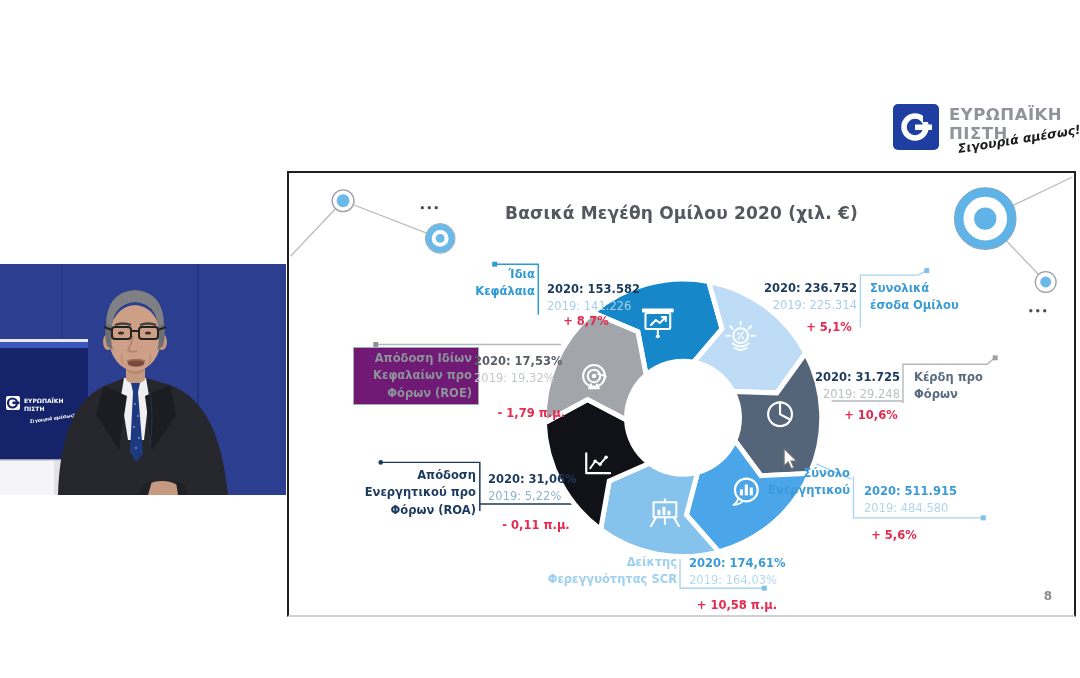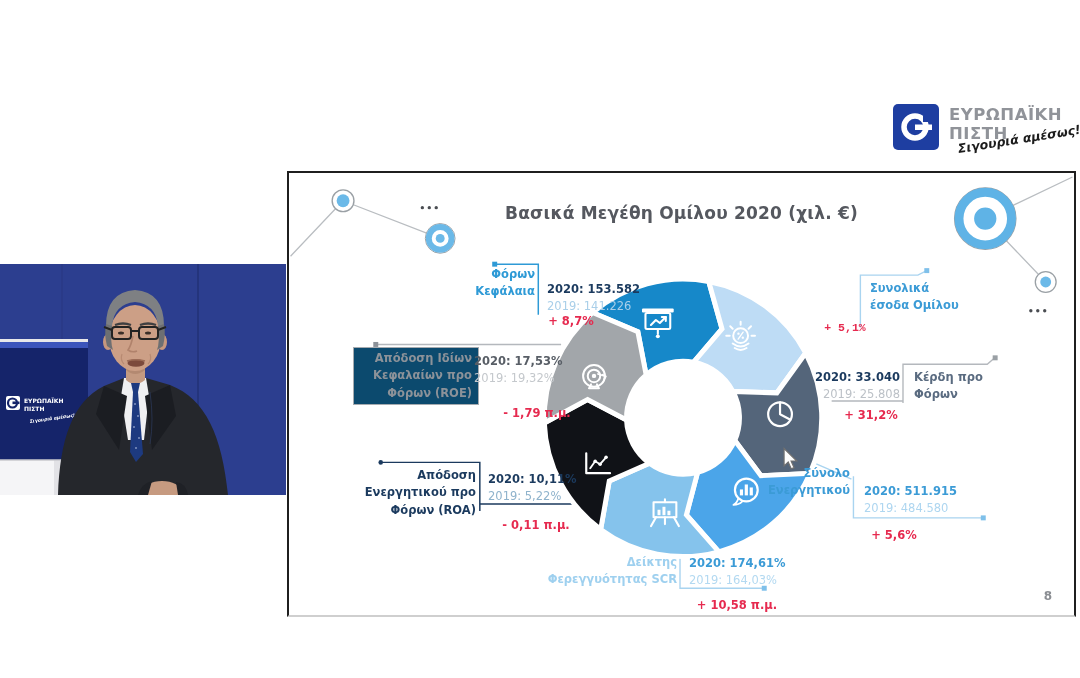--- a/index.html
+++ b/index.html
@@ -267,7 +267,7 @@
 
     <div class="slide-title">Βασικά Μεγέθη Ομίλου 2020 (χιλ. €)</div>
 
-    <div class="mname" id="eq-name">Φόρων Κεφάλαια</div>
+    <div class="mname" id="eq-name">Ίδια Κεφάλαια</div>
     <div class="mvals" id="eq-vals">
       <div class="v20">2020: 153.582</div>
       <div class="v19">2019: 141.226</div>

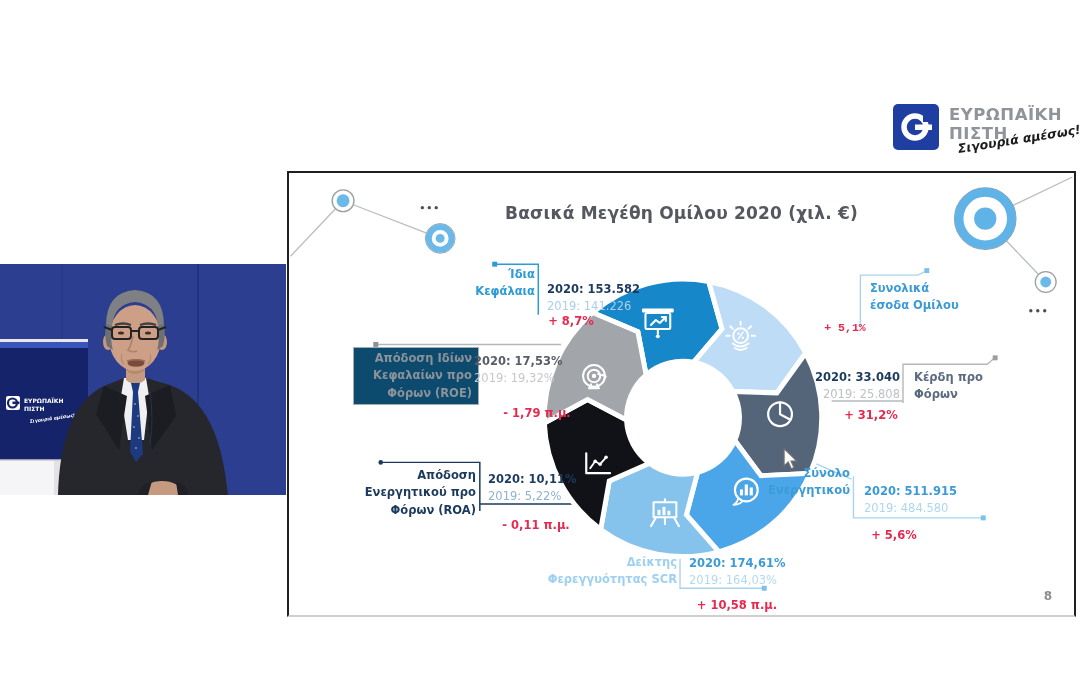--- a/index.html
+++ b/index.html
@@ -274,6 +274,10 @@
     </div>
     <div class="mdelta" id="eq-delta">+ 8,7%</div>
 
+    <div class="mvals" id="rev-vals">
+      <div class="v20">2020: 236.752</div>
+      <div class="v19">2019: 225.314</div>
+    </div>
     <div class="mname" id="rev-name">Συνολικά έσοδα Ομίλου</div>
     <div class="mdelta" id="rev-delta">+ 5,1%</div>
 

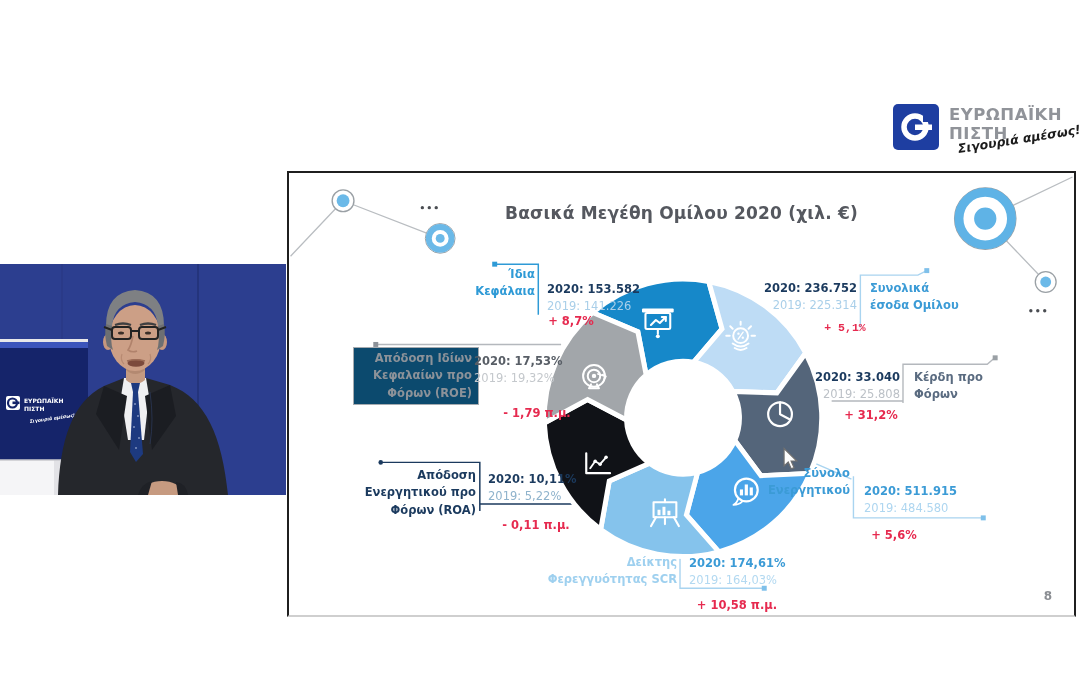--- a/index.html
+++ b/index.html
@@ -34,7 +34,7 @@
 
   #eq-name{left:176px;top:93px;width:70px;text-align:right;color:#2e9ad6;}
   #eq-vals{left:258px;top:108px;color:#a9cfe9;}        #eq-vals .v20{color:#1b3a5e;}
-  #eq-delta{left:240px;top:140px;width:84px;}
+  #eq-delta{left:255px;top:140px;width:84px;}
 
   #rev-vals{left:468px;top:107px;width:100px;text-align:right;color:#a9cfe9;} #rev-vals .v20{color:#1b3a5e;}
   #rev-name{left:581px;top:107px;width:90px;color:#3b9bd6;}

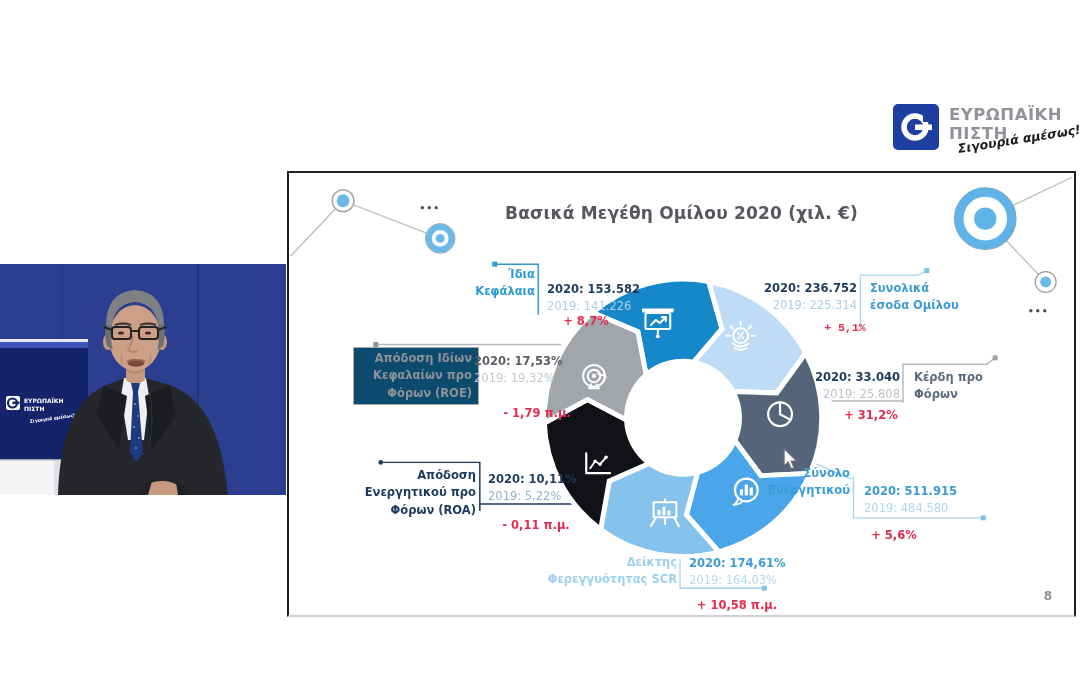--- a/index.html
+++ b/index.html
@@ -38,7 +38,7 @@
 
   #rev-vals{left:468px;top:107px;width:100px;text-align:right;color:#a9cfe9;} #rev-vals .v20{color:#1b3a5e;}
   #rev-name{left:581px;top:107px;width:90px;color:#3b9bd6;}
-  #rev-delta{left:518px;top:146px;width:76px;font-family:Liberation Mono, monospace;}
+  #rev-delta{left:502px;top:146px;width:76px;}
 
   #prof-vals{left:511px;top:196px;width:100px;text-align:right;color:#bcc1c7;} #prof-vals .v20{color:#1b3a5e;}
   #prof-name{left:625px;top:196px;width:90px;color:#5a6b80;}

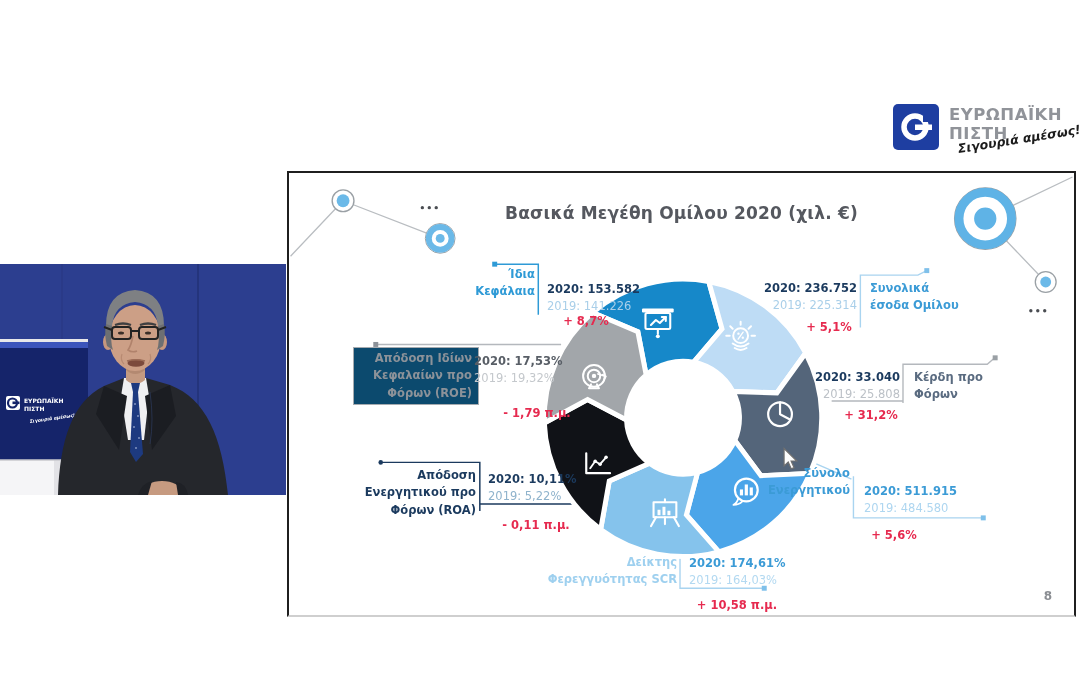--- a/index.html
+++ b/index.html
@@ -45,7 +45,7 @@
   #prof-delta{left:542px;top:234px;width:80px;}
 
   #roe-name{left:64px;top:174px;width:112px;text-align:right;color:#8c9299;border:1.5px solid #a6abb0;
-            padding:2px 6px;background:#0c4a6e;box-sizing:content-box;}
+            padding:2px 6px;background:#701a75;box-sizing:content-box;}
   #roe-vals{left:185px;top:180px;color:#c4c8cc;}      #roe-vals .v20{color:#585e66;}
   #roe-delta{left:204px;top:232px;width:88px;}
 

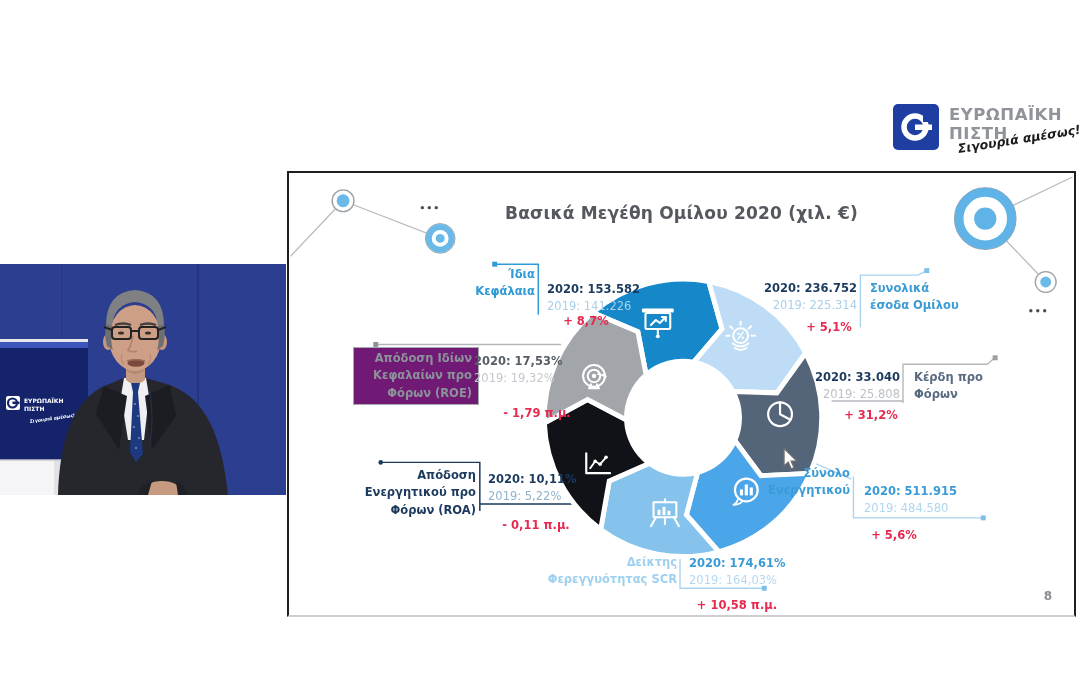--- a/index.html
+++ b/index.html
@@ -282,7 +282,7 @@
     <div class="mdelta" id="rev-delta">+ 5,1%</div>
 
     <div class="mvals" id="prof-vals">
-      <div class="v20">2020: 33.040</div>
+      <div class="v20">2020: 31.725</div>
       <div class="v19">2019: 25.808</div>
     </div>
     <div class="mname" id="prof-name">Κέρδη προ Φόρων</div>

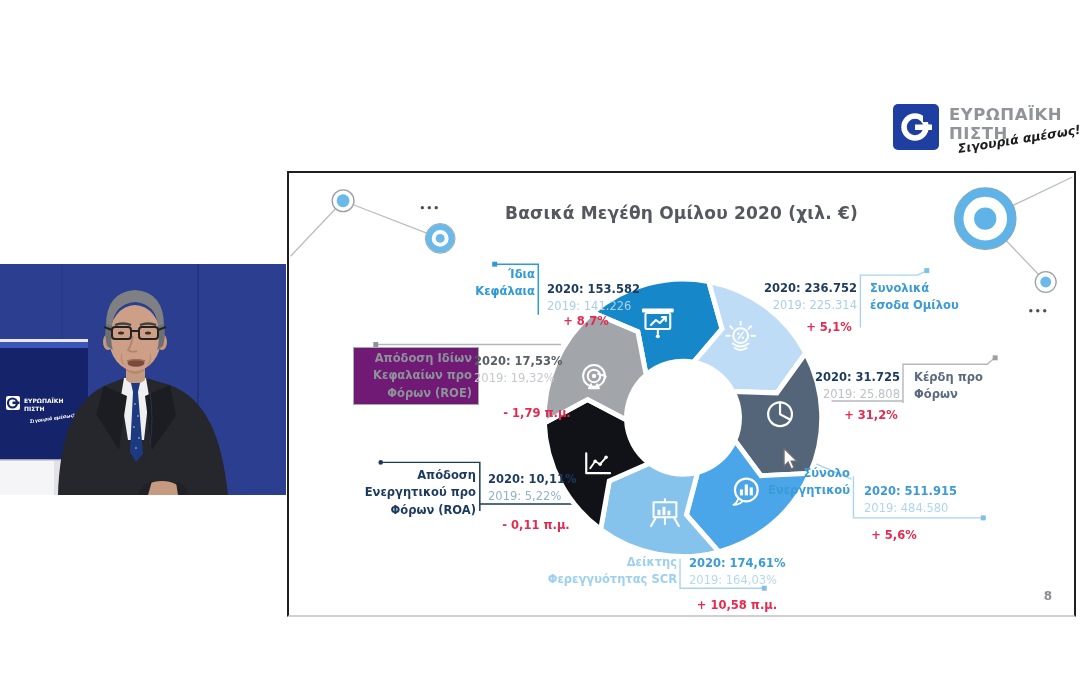--- a/index.html
+++ b/index.html
@@ -283,7 +283,7 @@
 
     <div class="mvals" id="prof-vals">
       <div class="v20">2020: 31.725</div>
-      <div class="v19">2019: 25.808</div>
+      <div class="v19">2019: 29.248</div>
     </div>
     <div class="mname" id="prof-name">Κέρδη προ Φόρων</div>
     <div class="mdelta" id="prof-delta">+ 31,2%</div>

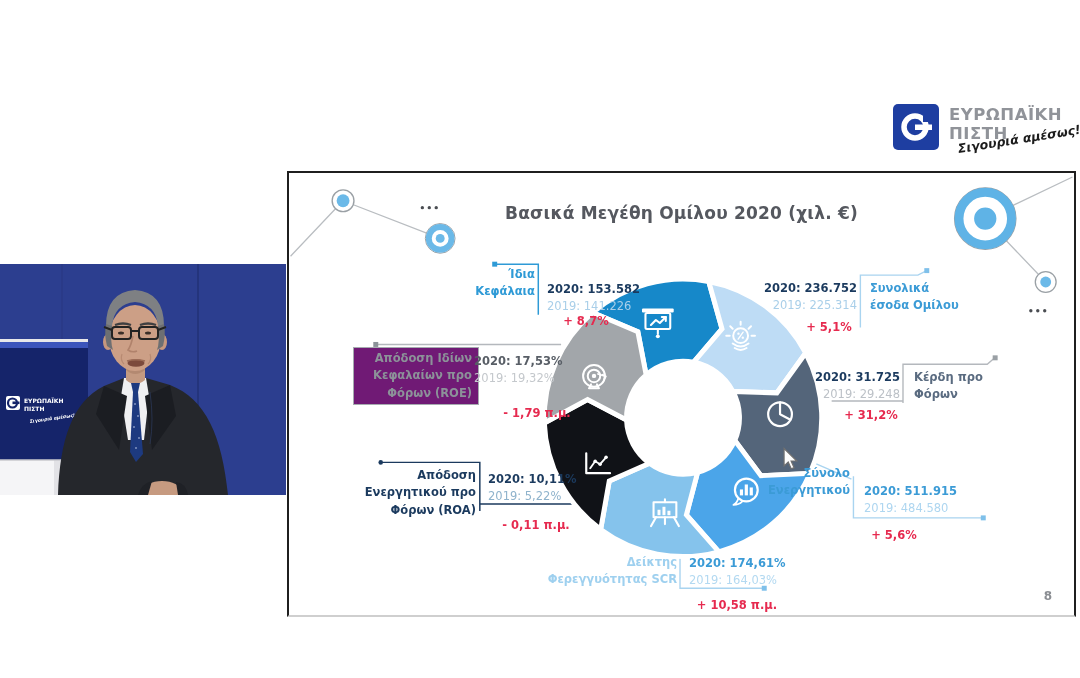--- a/index.html
+++ b/index.html
@@ -47,7 +47,7 @@
   #roe-name{left:64px;top:174px;width:112px;text-align:right;color:#8c9299;border:1.5px solid #a6abb0;
             padding:2px 6px;background:#701a75;box-sizing:content-box;}
   #roe-vals{left:185px;top:180px;color:#c4c8cc;}      #roe-vals .v20{color:#585e66;}
-  #roe-delta{left:204px;top:232px;width:88px;}
+  #roe-delta{left:188px;top:232px;width:88px;text-align:right;}
 
   #as-name{left:461px;top:292px;width:100px;text-align:right;color:#3b9bd6;}
   #as-vals{left:575px;top:310px;color:#aed6f0;}       #as-vals .v20{color:#3b9bd6;}

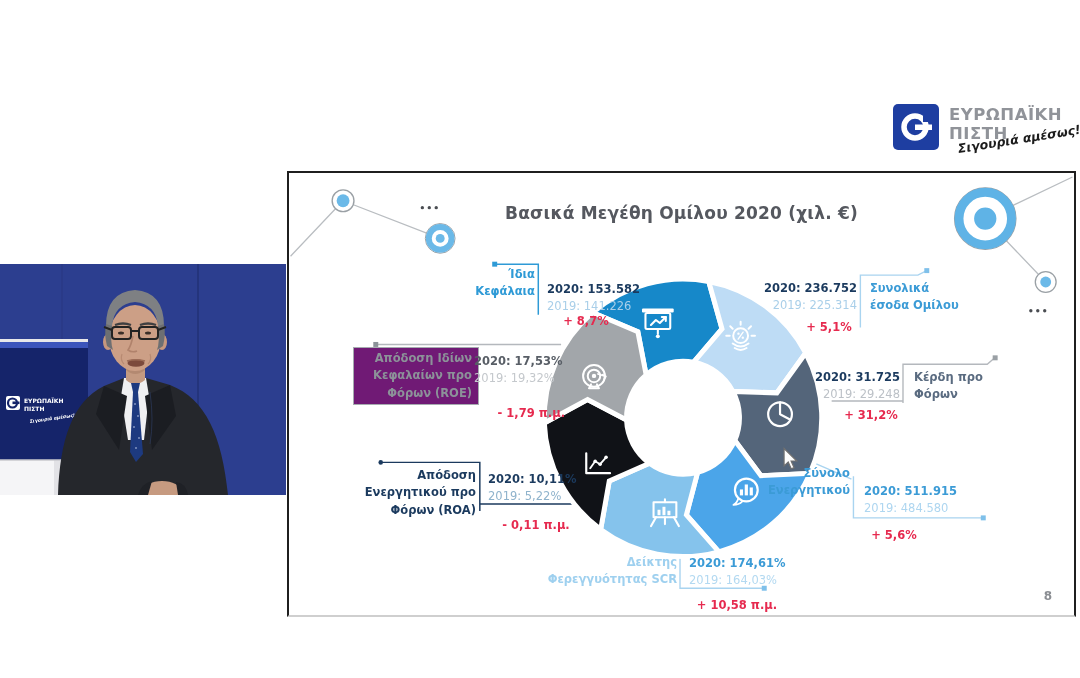--- a/index.html
+++ b/index.html
@@ -286,7 +286,7 @@
       <div class="v19">2019: 29.248</div>
     </div>
     <div class="mname" id="prof-name">Κέρδη προ Φόρων</div>
-    <div class="mdelta" id="prof-delta">+ 31,2%</div>
+    <div class="mdelta" id="prof-delta">+ 10,6%</div>
 
     <div class="mname" id="roe-name">Απόδοση Ιδίων Κεφαλαίων προ Φόρων (ROE)</div>
     <div class="mvals" id="roe-vals">

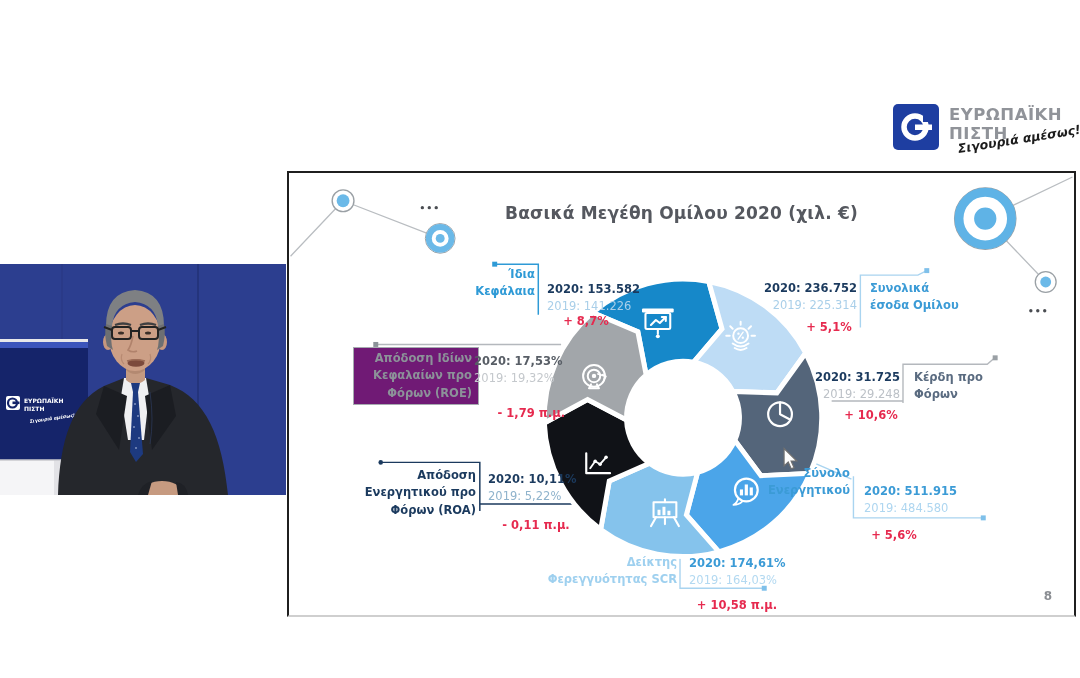--- a/index.html
+++ b/index.html
@@ -304,7 +304,7 @@
 
     <div class="mname" id="roa-name">Απόδοση Ενεργητικού προ Φόρων (ROA)</div>
     <div class="mvals" id="roa-vals">
-      <div class="v20">2020: 10,11%</div>
+      <div class="v20">2020: 31,06%</div>
       <div class="v19">2019: 5,22%</div>
     </div>
     <div class="mdelta" id="roa-delta">- 0,11 π.μ.</div>

